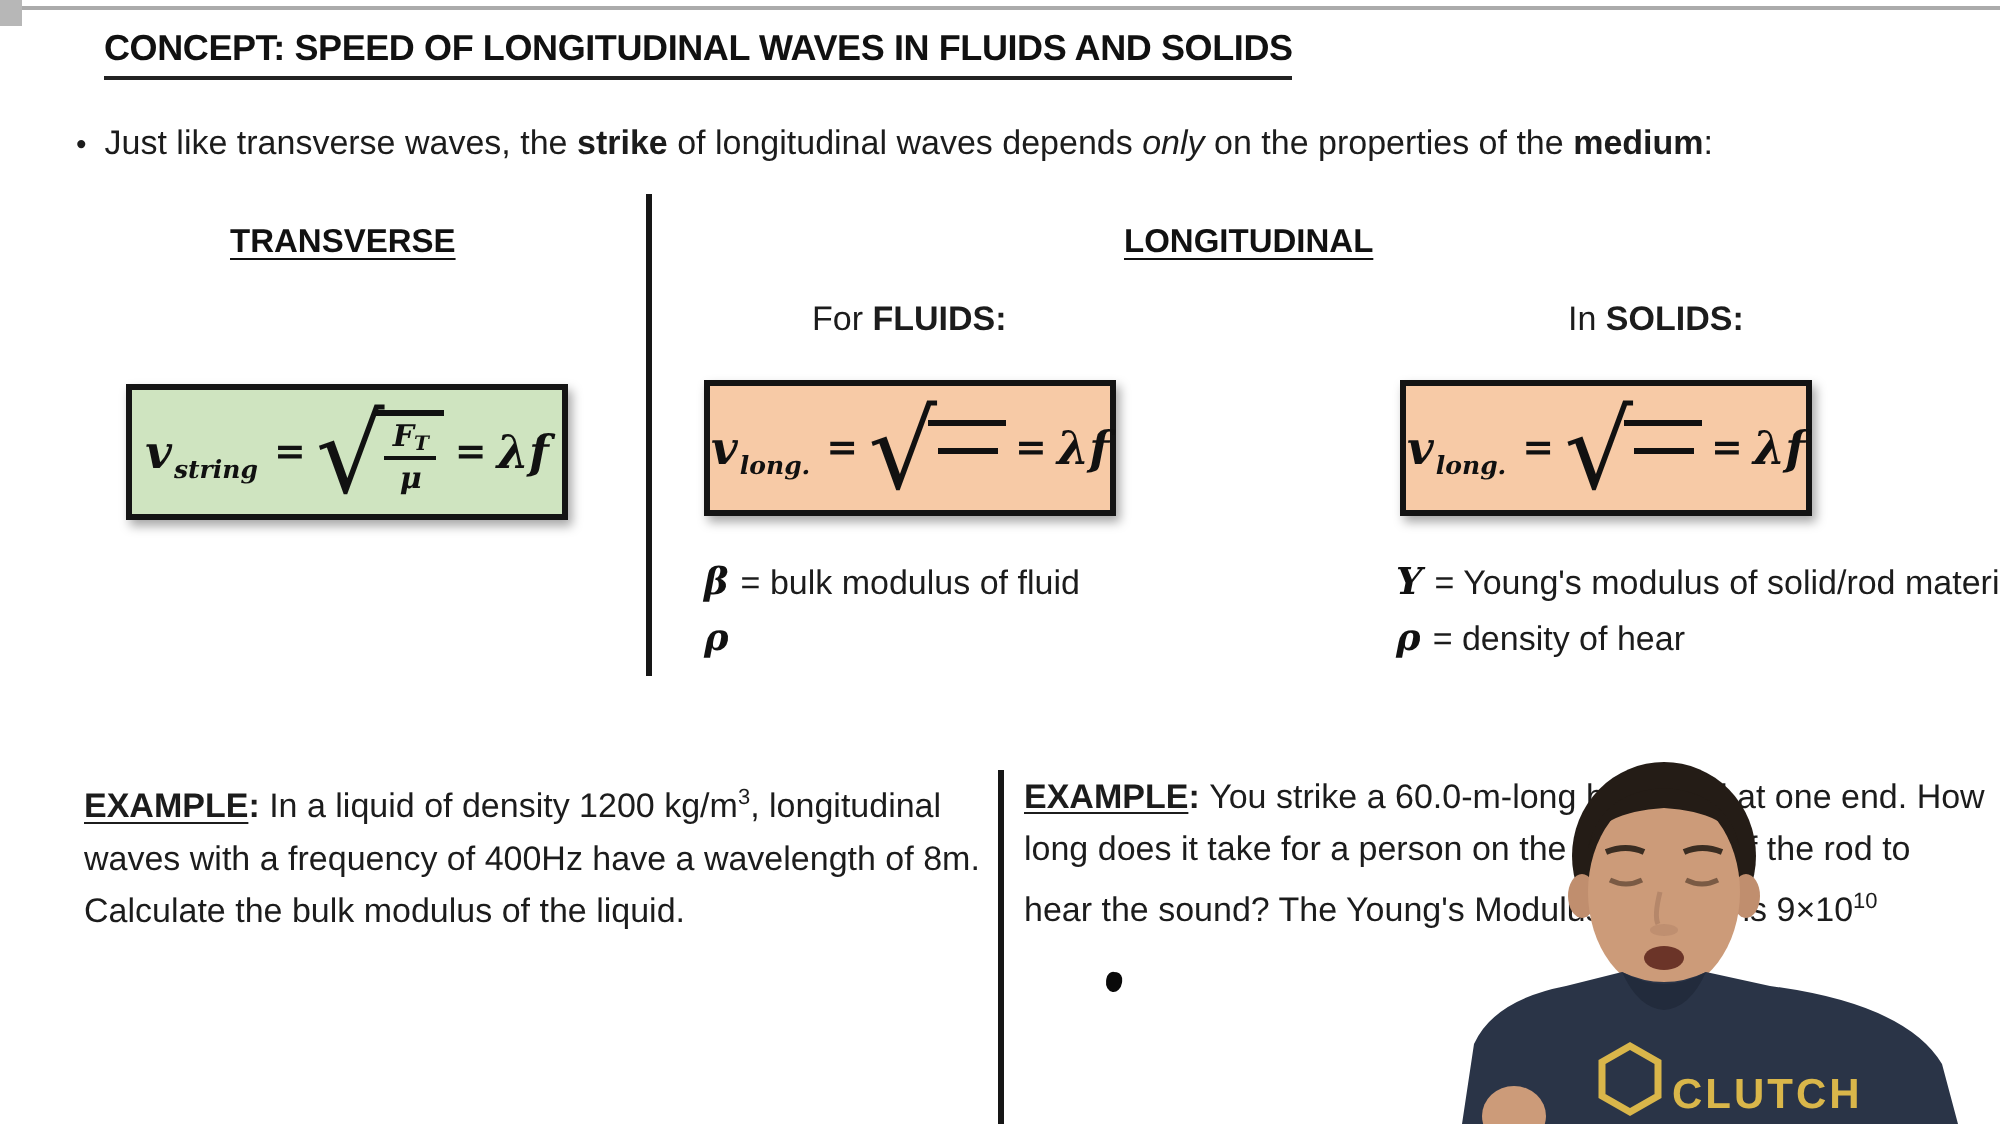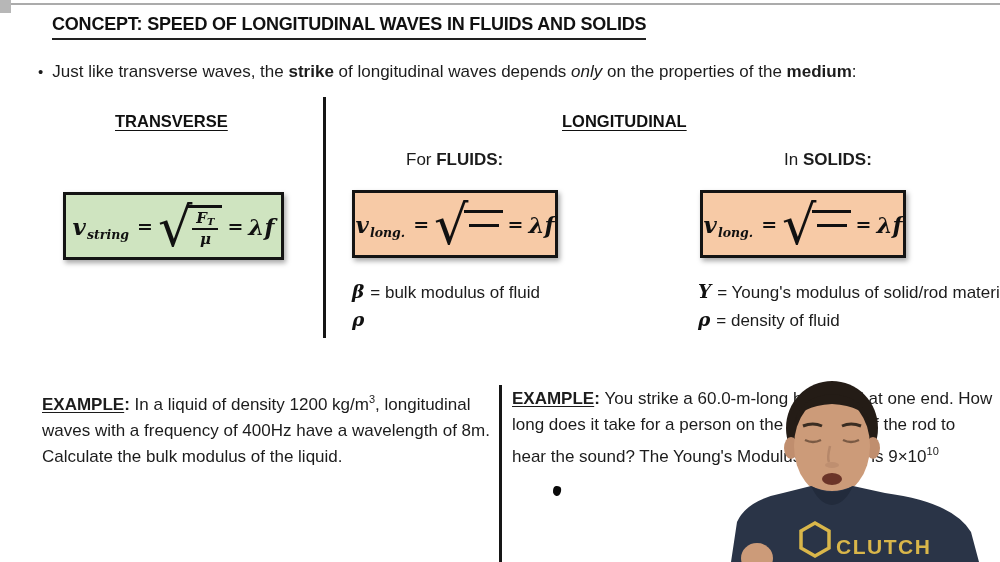--- a/index.html
+++ b/index.html
@@ -168,7 +168,7 @@
     </div>
   <div class="def-row">
       <span class="gsym">ρ</span>
-      <span>= density of fluid</span>
+      <span>= density of hear</span>
     </div>
 </div>
 

